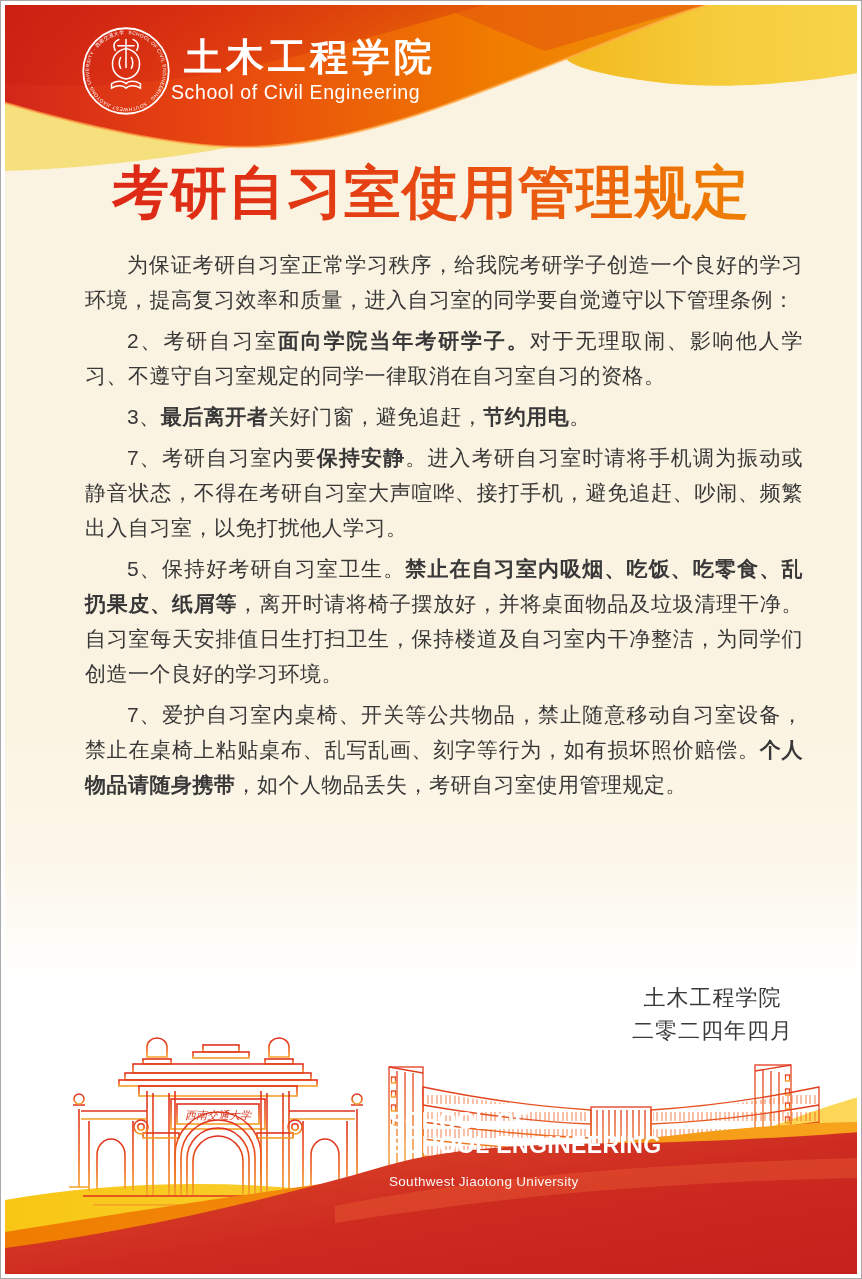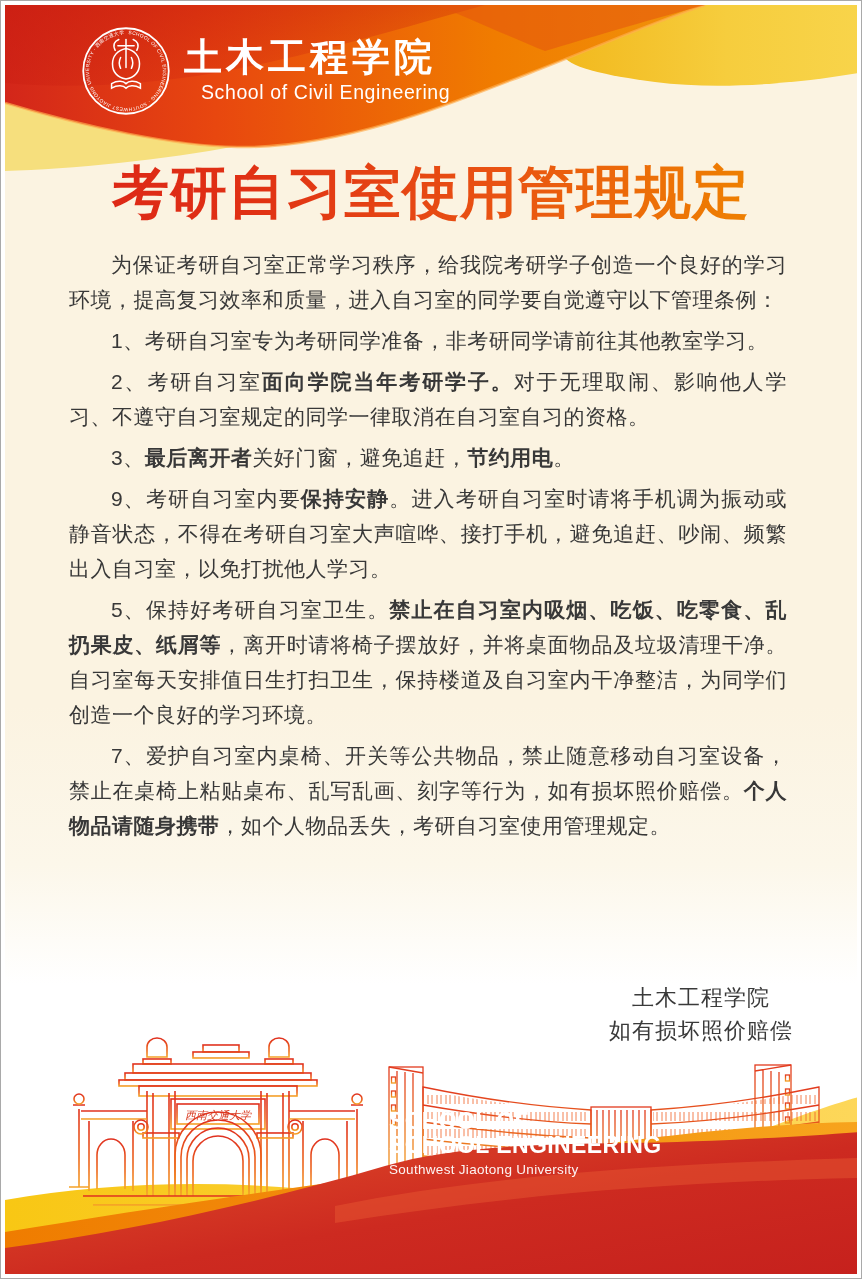--- a/index.html
+++ b/index.html
@@ -17,7 +17,7 @@
   .seal{position:absolute;left:76px;top:21px;width:90px;height:90px;z-index:3;}
   .dept-cn{position:absolute;left:179px;top:30px;z-index:3;color:#ffffff;
     font-size:38px;font-weight:700;letter-spacing:4px;line-height:44px;}
-  .dept-en{position:absolute;left:196px;top:76px;z-index:3;color:#ffffff;
+  .dept-en{position:absolute;left:166px;top:76px;z-index:3;color:#ffffff;
     font-size:19.5px;font-weight:400;letter-spacing:.6px;}
   .page-title{
     position:absolute;left:0;top:150px;width:100%;text-align:center;z-index:3;

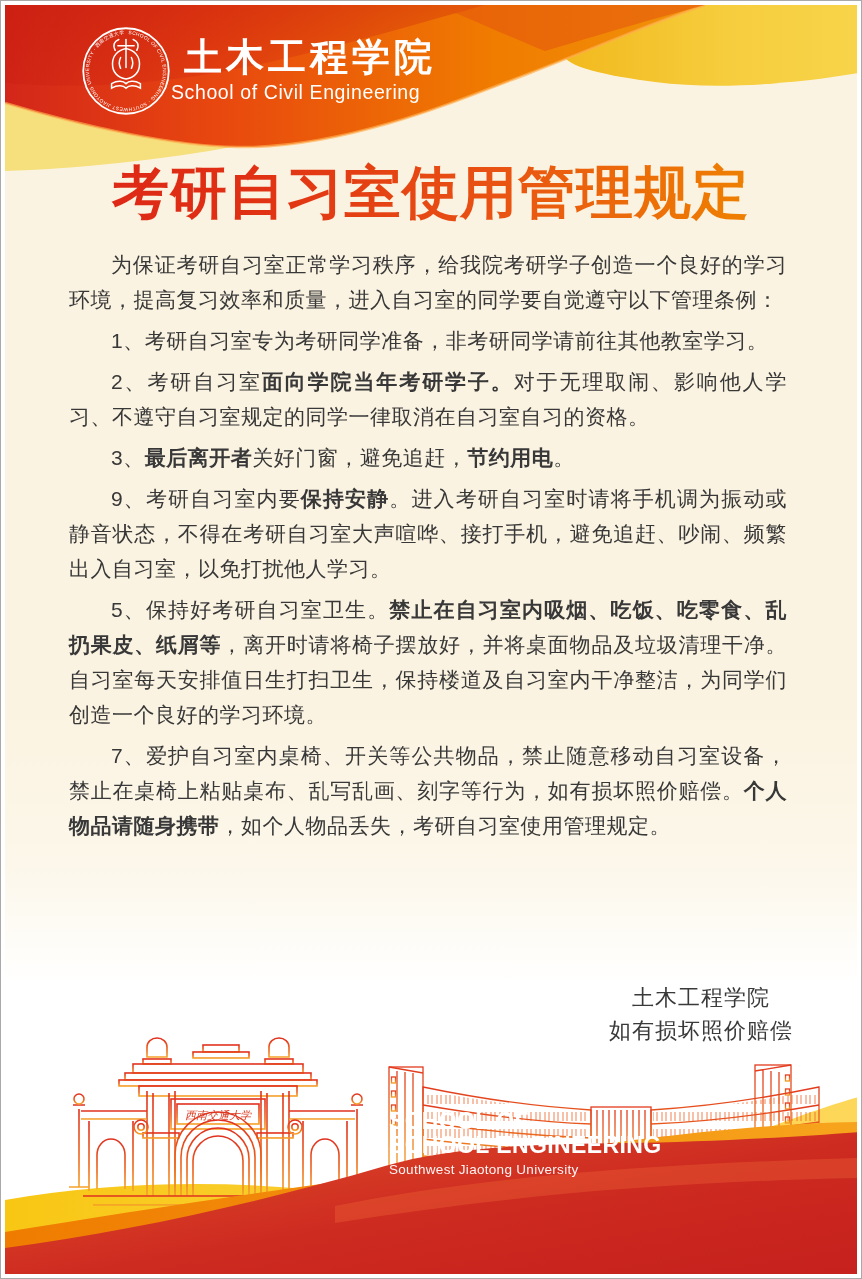--- a/index.html
+++ b/index.html
@@ -28,7 +28,7 @@
   }
   
   .content{
-    position:absolute;left:64px;top:242px;width:718px;z-index:2;
+    position:absolute;left:80px;top:242px;width:718px;z-index:2;
     font-size:21px;line-height:35px;letter-spacing:.5px;color:#383838;
     text-align:justify;
   }

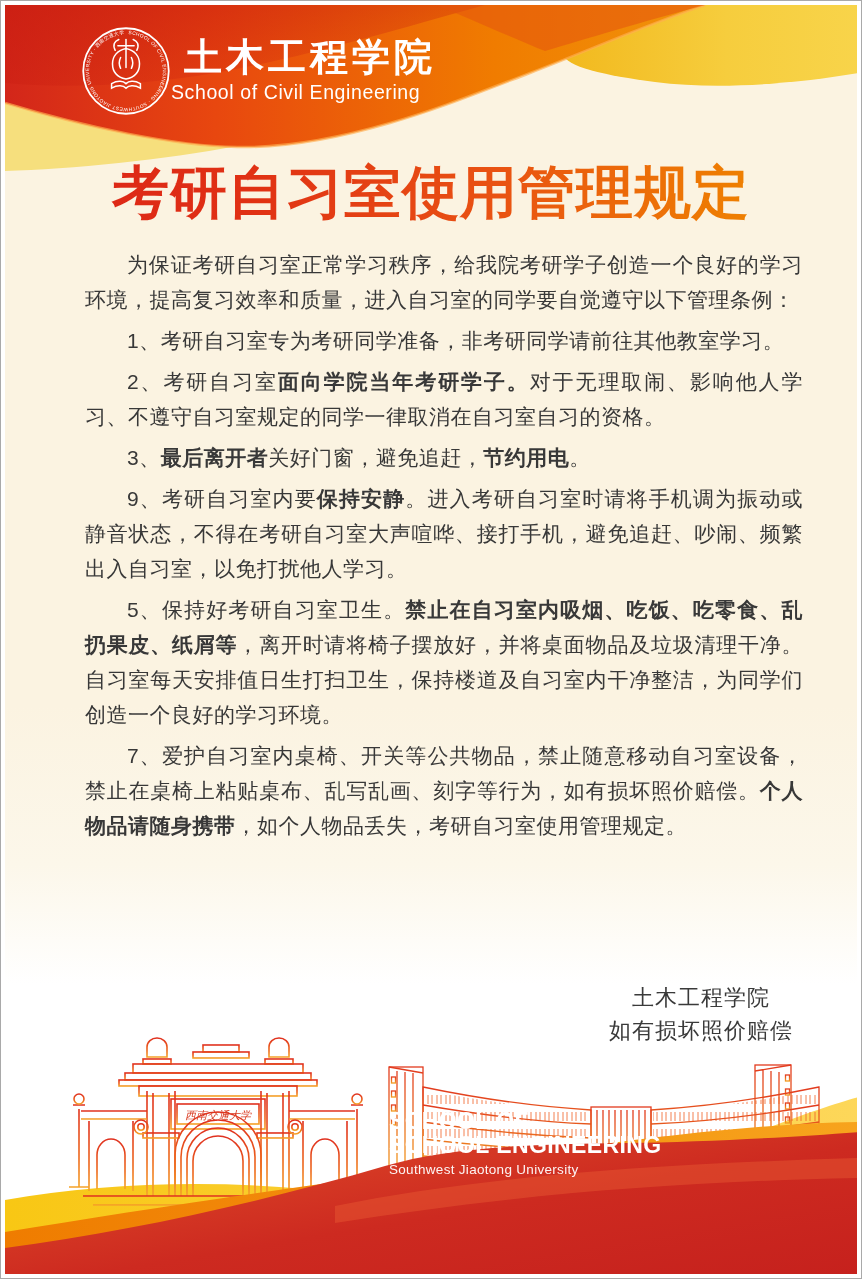--- a/index.html
+++ b/index.html
@@ -113,7 +113,6 @@
     <div class="content">
       <p>为保证考研自习室正常学习秩序，给我院考研学子创造一个良好的学习环境，提高复习效率和质量，进入自习室的同学要自觉遵守以下管理条例：</p>
       <div>
-          <p><span>1、考研自习室专为考研同学准备，非考研同学请前往其他教室学习。</span></p>
           <p><span>2、考研自习室</span><span class="bd">面向学院当年考研学子。</span><span>对于无理取闹、影响他人学习、不遵守自习室规定的同学一律取消在自习室自习的资格。</span></p>
           <p><span>3、</span><span class="bd">最后离开者</span><span>关好门窗，避免追赶，</span><span class="bd">节约用电</span><span>。</span></p>
           <p><span>9、考研自习室内要</span><span class="bd">保持安静</span><span>。进入考研自习室时请将手机调为振动或静音状态，不得在考研自习室大声喧哗、接打手机，避免追赶、吵闹、频繁出入自习室，以免打扰他人学习。</span></p>

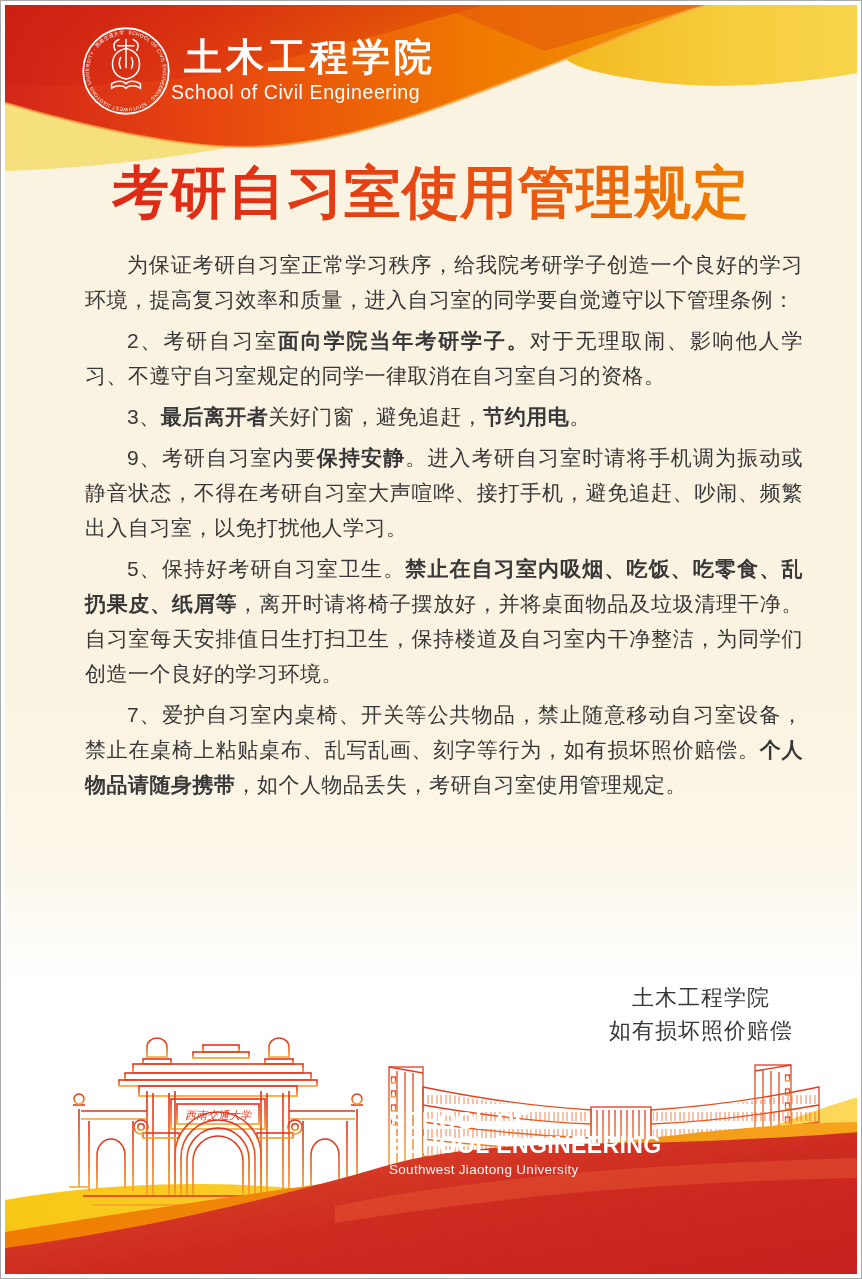--- a/index.html
+++ b/index.html
@@ -115,7 +115,7 @@
       <div>
           <p><span>2、考研自习室</span><span class="bd">面向学院当年考研学子。</span><span>对于无理取闹、影响他人学习、不遵守自习室规定的同学一律取消在自习室自习的资格。</span></p>
           <p><span>3、</span><span class="bd">最后离开者</span><span>关好门窗，避免追赶，</span><span class="bd">节约用电</span><span>。</span></p>
-          <p><span>9、考研自习室内要</span><span class="bd">保持安静</span><span>。进入考研自习室时请将手机调为振动或静音状态，不得在考研自习室大声喧哗、接打手机，避免追赶、吵闹、频繁出入自习室，以免打扰他人学习。</span></p>
+          <p><span>7、考研自习室内要</span><span class="bd">保持安静</span><span>。进入考研自习室时请将手机调为振动或静音状态，不得在考研自习室大声喧哗、接打手机，避免追赶、吵闹、频繁出入自习室，以免打扰他人学习。</span></p>
           <p><span>5、保持好考研自习室卫生。</span><span class="bd">禁止在自习室内吸烟、吃饭、吃零食、乱扔果皮、纸屑等</span><span>，离开时请将椅子摆放好，并将桌面物品及垃圾清理干净。自习室每天安排值日生打扫卫生，保持楼道及自习室内干净整洁，为同学们创造一个良好的学习环境。</span></p>
           <p><span>7、爱护自习室内桌椅、开关等公共物品，禁止随意移动自习室设备，禁止在桌椅上粘贴桌布、乱写乱画、刻字等行为，如有损坏照价赔偿。</span><span class="bd">个人物品请随身携带</span><span>，如个人物品丢失，考研自习室使用管理规定。</span></p>
         </div>

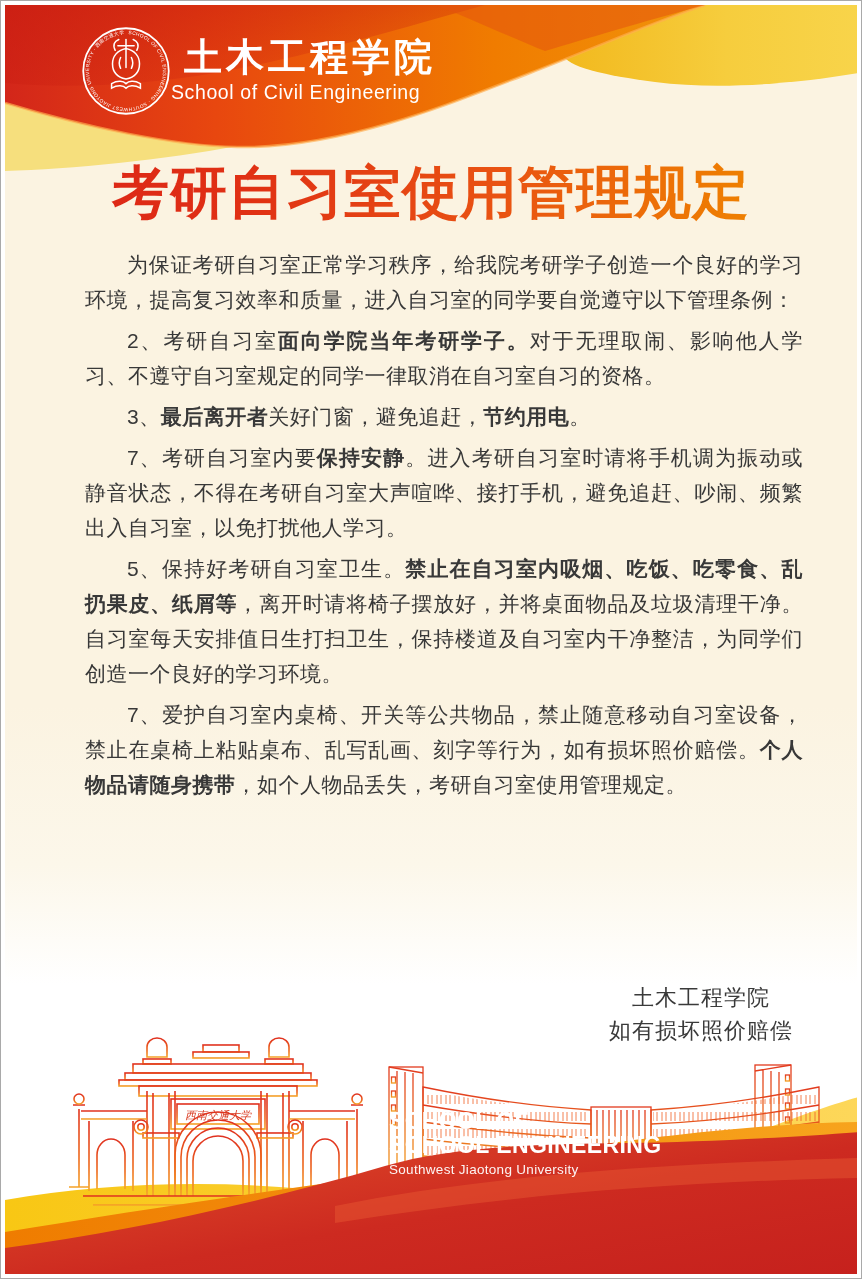--- a/index.html
+++ b/index.html
@@ -123,7 +123,7 @@
 
     <div class="signature">
       <div>土木工程学院</div>
-      <div>如有损坏照价赔偿</div>
+      <div>二零二四年四月</div>
     </div>
 
     <svg class="layer wave-back" width="854" height="238" viewBox="0 0 854 238" aria-hidden="true">

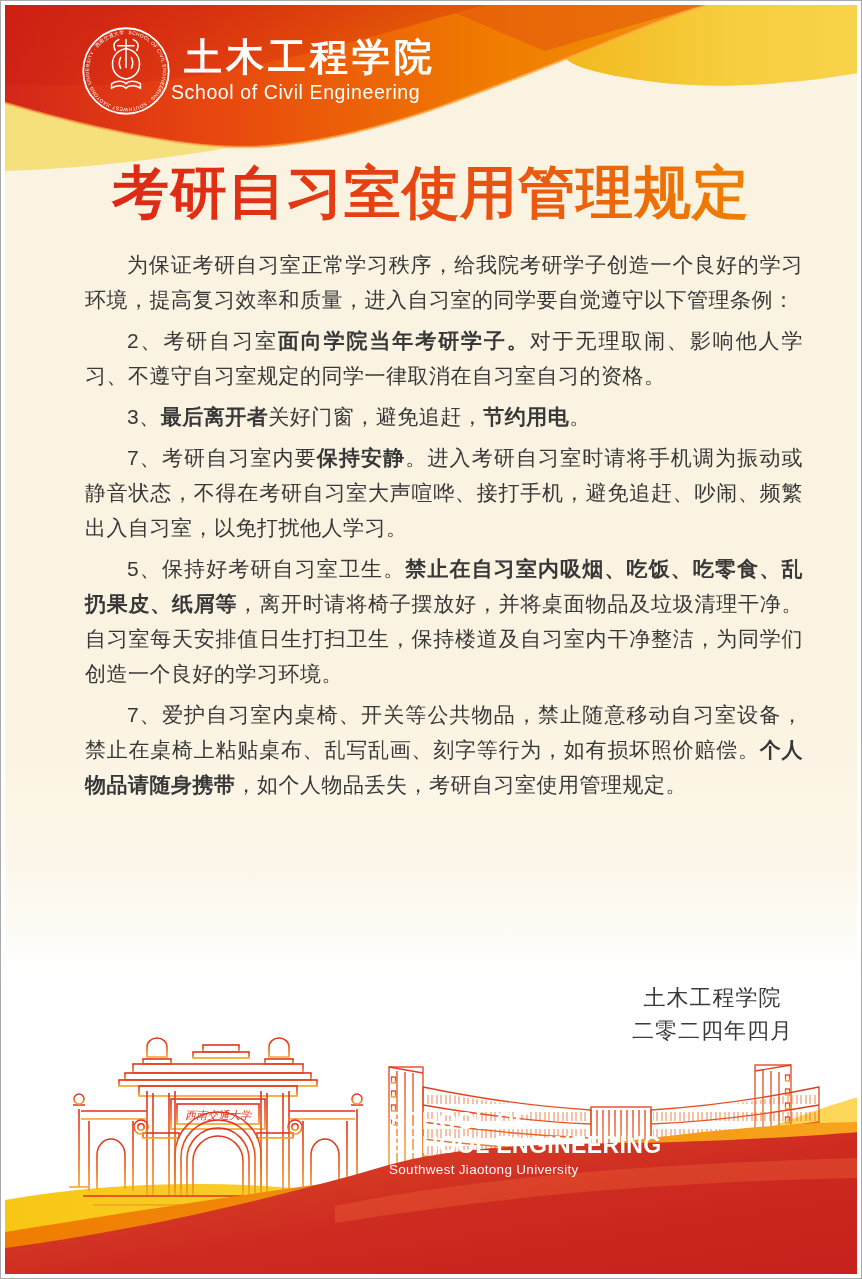--- a/index.html
+++ b/index.html
@@ -45,7 +45,7 @@
   .wave-front{bottom:0;top:auto;z-index:4;}
   .footer-text{position:absolute;left:384px;top:1104px;z-index:5;color:#ffffff;}
   .footer-text .ft{font-size:23px;font-weight:700;letter-spacing:.4px;line-height:24px;}
-  .footer-text .ft-sub{font-size:13.5px;font-weight:400;letter-spacing:.3px;margin-top:5px;color:rgba(255,255,255,.95);}
+  .footer-text .ft-sub{font-size:13.5px;font-weight:400;letter-spacing:.3px;margin-top:17px;color:rgba(255,255,255,.95);}
 </style>
 </head>
 <body>

